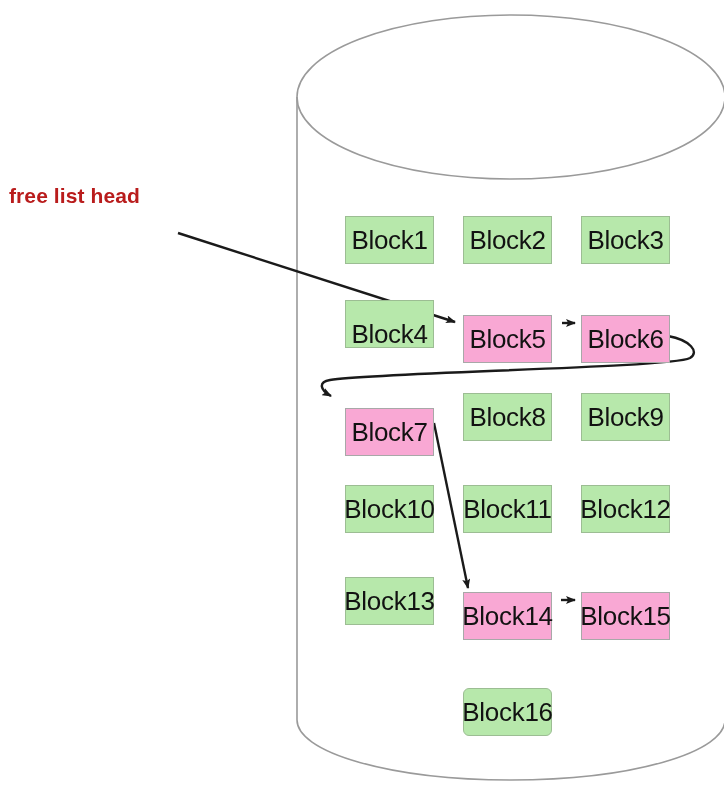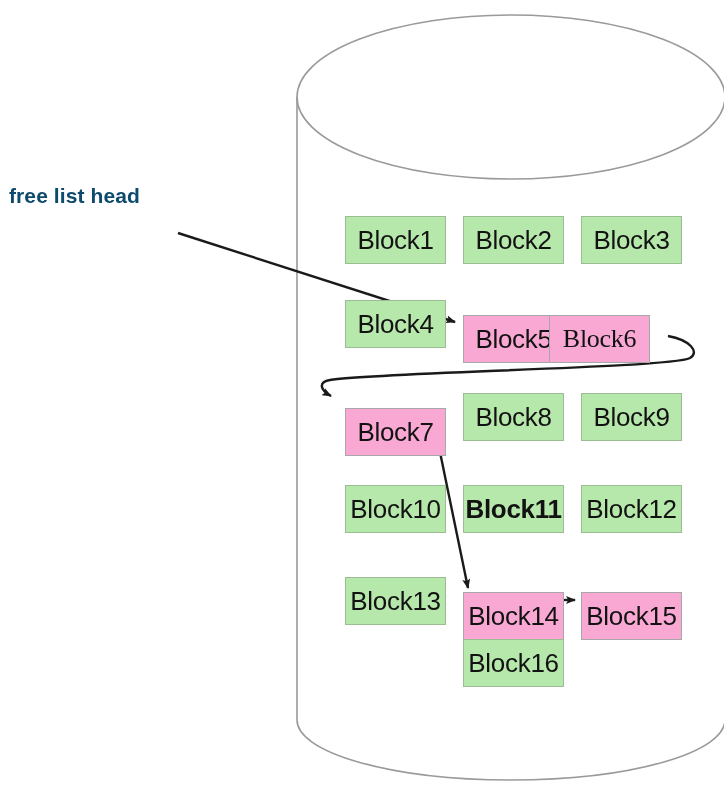--- a/index.html
+++ b/index.html
@@ -55,7 +55,7 @@
     font-family: "Liberation Sans", sans-serif;
     font-size: 21px;
     font-weight: bold;
-    color: #0c4a6e;
+    color: #b91c1c;
     white-space: nowrap;
     letter-spacing: 0.1px;
   }

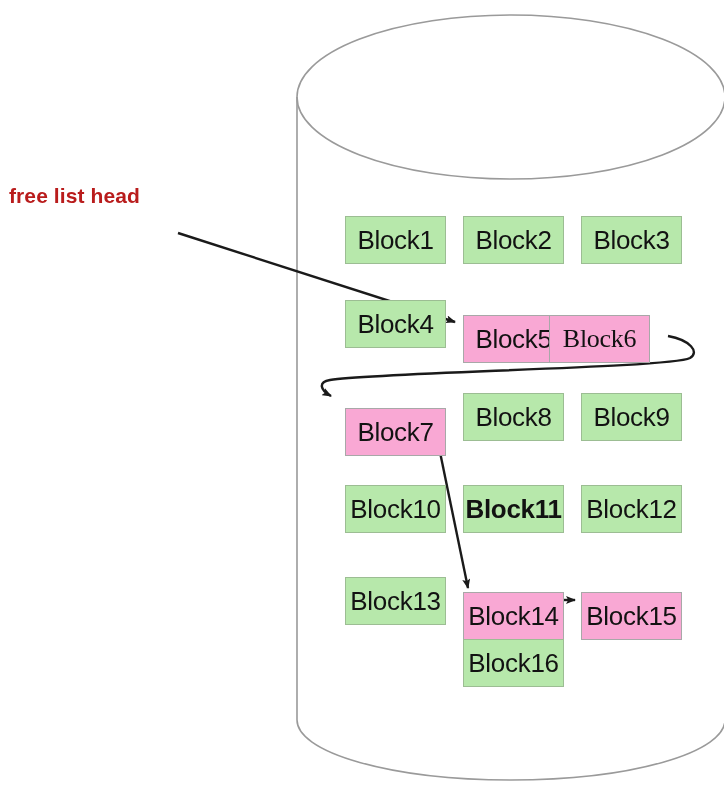--- a/index.html
+++ b/index.html
@@ -27,7 +27,7 @@
   .block {
     position: absolute;
     box-sizing: border-box;
-    width: 101px;
+    width: 89px;
     height: 48px;
     display: flex;
     align-items: center;

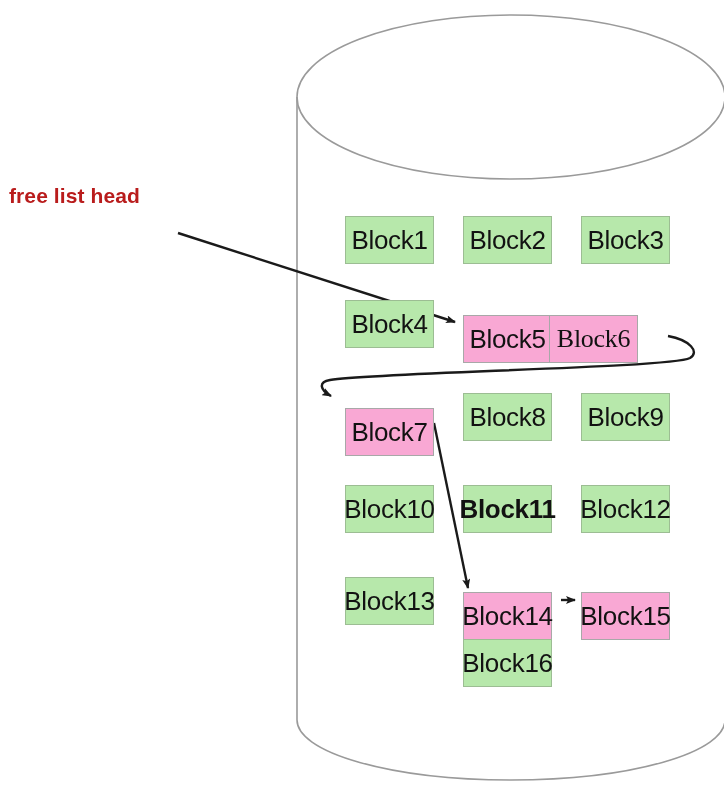--- a/index.html
+++ b/index.html
@@ -102,7 +102,7 @@
       <div class="block used" style="left: 581px; top: 216px; justify-content: center;">
         <span>Block3</span>
       </div>
-      <div class="block used" style="left: 345px; top: 300px;">
+      <div class="block used" style="left: 345px; top: 300px; align-items: flex-end;">
         <span>Block4</span>
       </div>
       <div class="block free" style="left: 463px; top: 300px;">

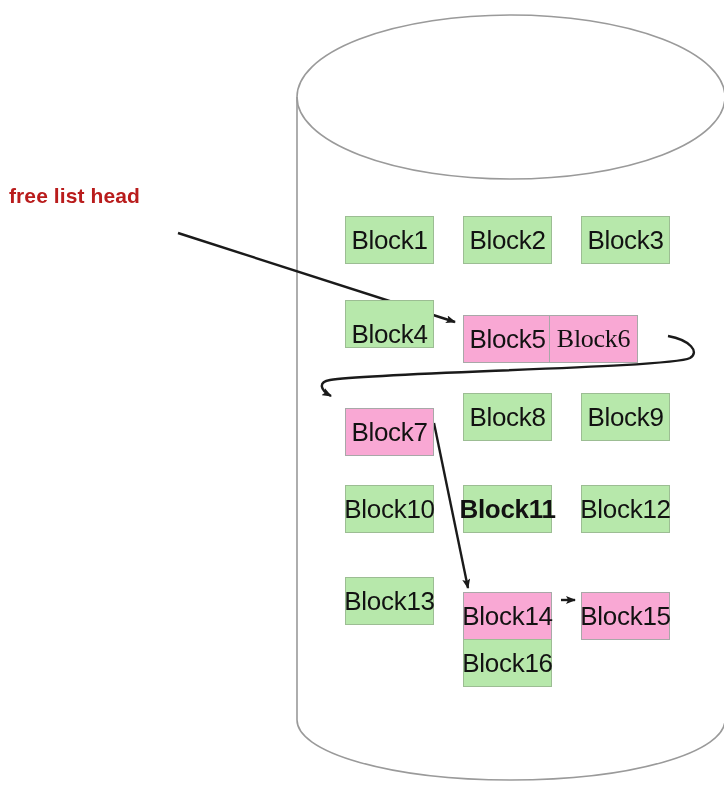--- a/index.html
+++ b/index.html
@@ -108,7 +108,7 @@
       <div class="block free" style="left: 463px; top: 300px;">
         <span>Block5</span>
       </div>
-      <div class="block free" style="left: 549px; top: 300px; font-family: Liberation Serif, serif;">
+      <div class="block free" style="left: 581px; top: 300px;">
         <span>Block6</span>
       </div>
       <div class="block free" style="left: 345px; top: 393px;">

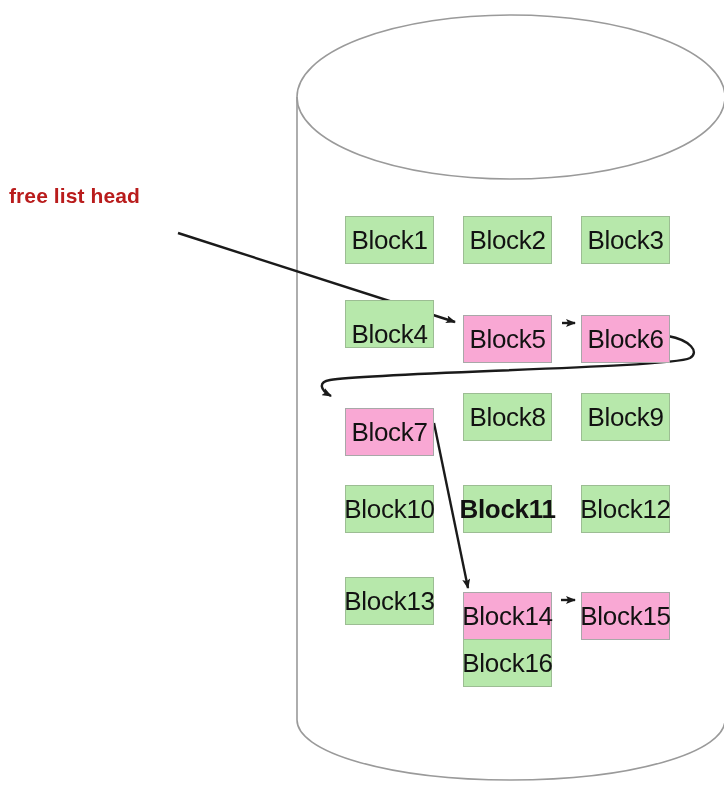--- a/index.html
+++ b/index.html
@@ -123,7 +123,7 @@
       <div class="block used" style="left: 345px; top: 485px;">
         <span>Block10</span>
       </div>
-      <div class="block used" style="left: 463px; top: 485px; font-weight: bold;">
+      <div class="block used" style="left: 463px; top: 485px;">
         <span>Block11</span>
       </div>
       <div class="block used" style="left: 581px; top: 485px;">

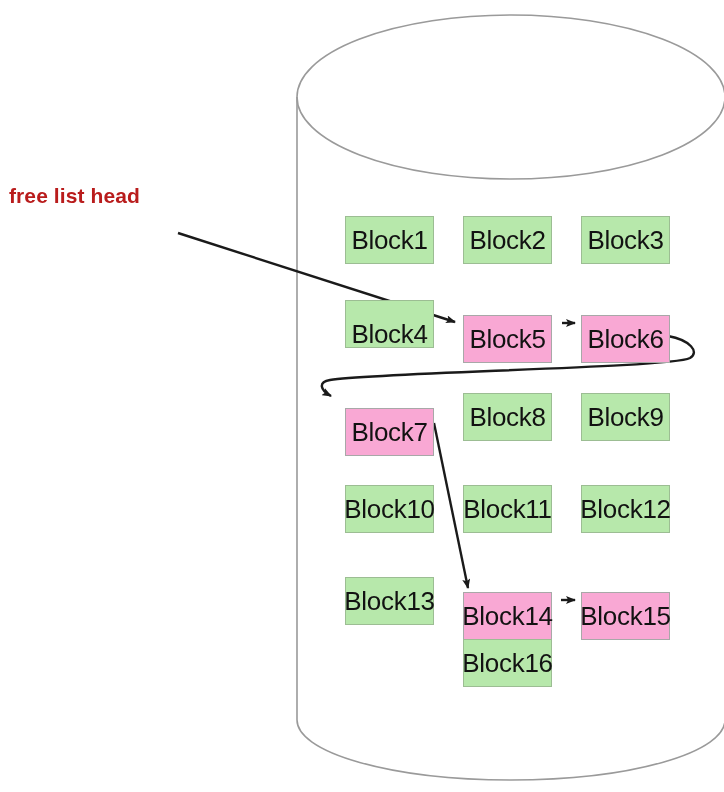--- a/index.html
+++ b/index.html
@@ -138,7 +138,7 @@
       <div class="block free" style="left: 581px; top: 577px; text-align: right;">
         <span>Block15</span>
       </div>
-      <div class="block used" style="left: 463px; top: 639px;">
+      <div class="block used" style="left: 463px; top: 688px; border-radius: 6px;">
         <span>Block16</span>
       </div>
     </div>

